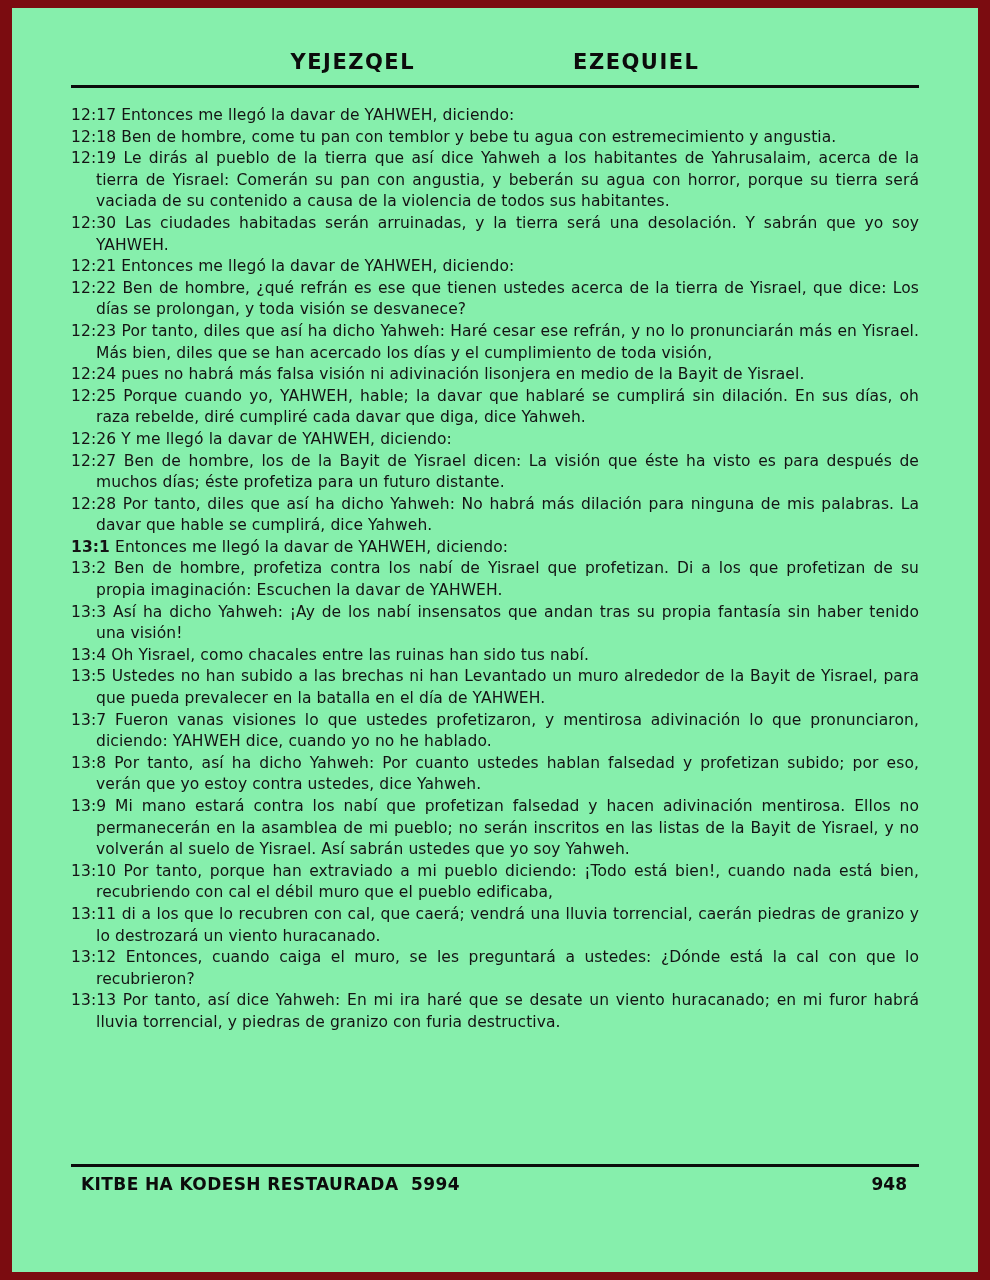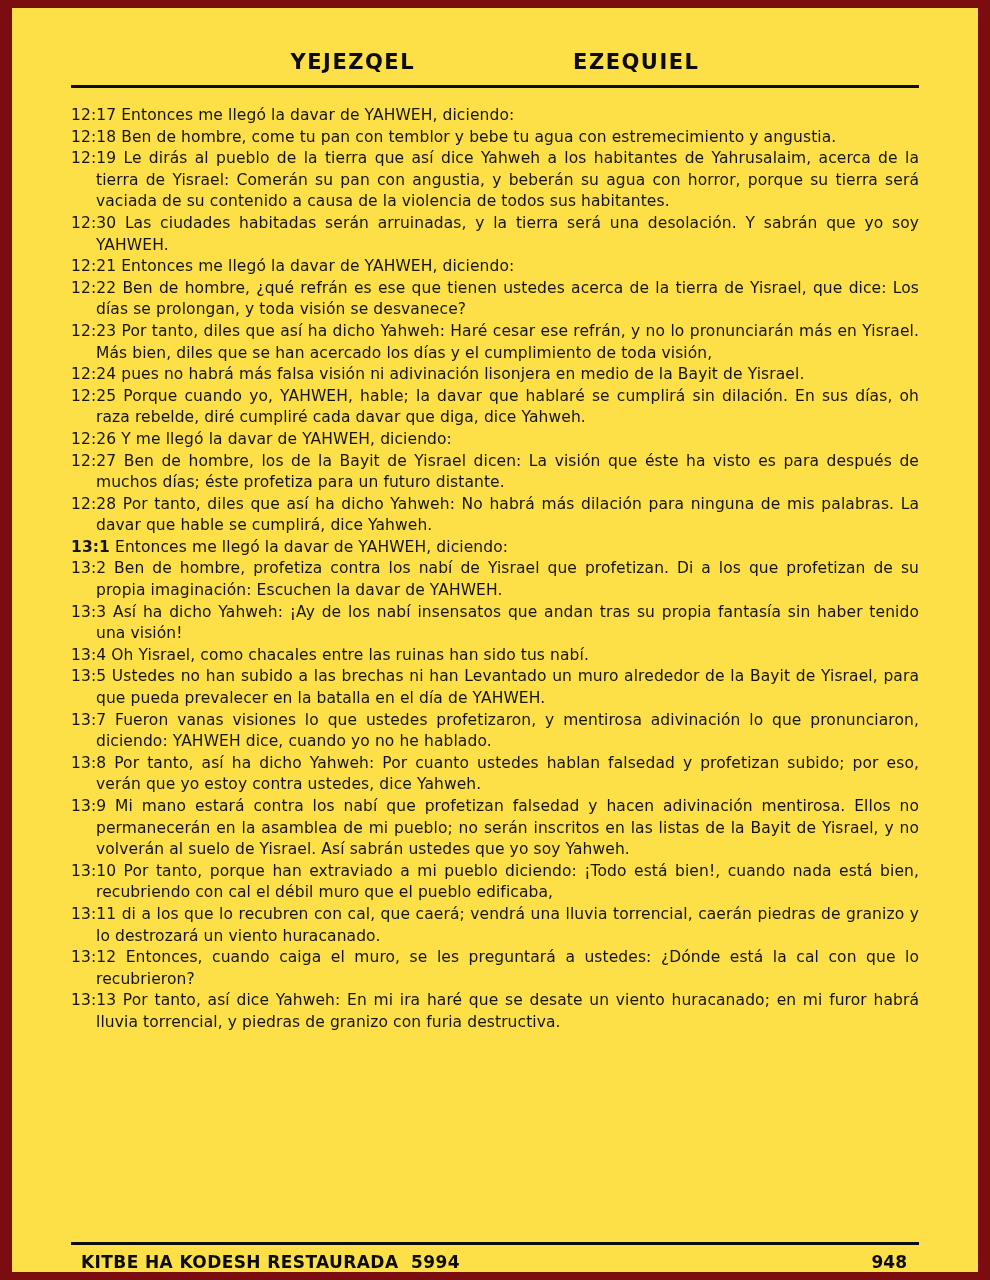--- a/index.html
+++ b/index.html
@@ -12,7 +12,7 @@
   .page {
     width: 990px;
     height: 1280px;
-    background: #fde047;
+    background: #86efac;
     border-left: 12px solid #7b0c10;
     border-right: 12px solid #7b0c10;
     border-top: 8px solid #7b0c10;

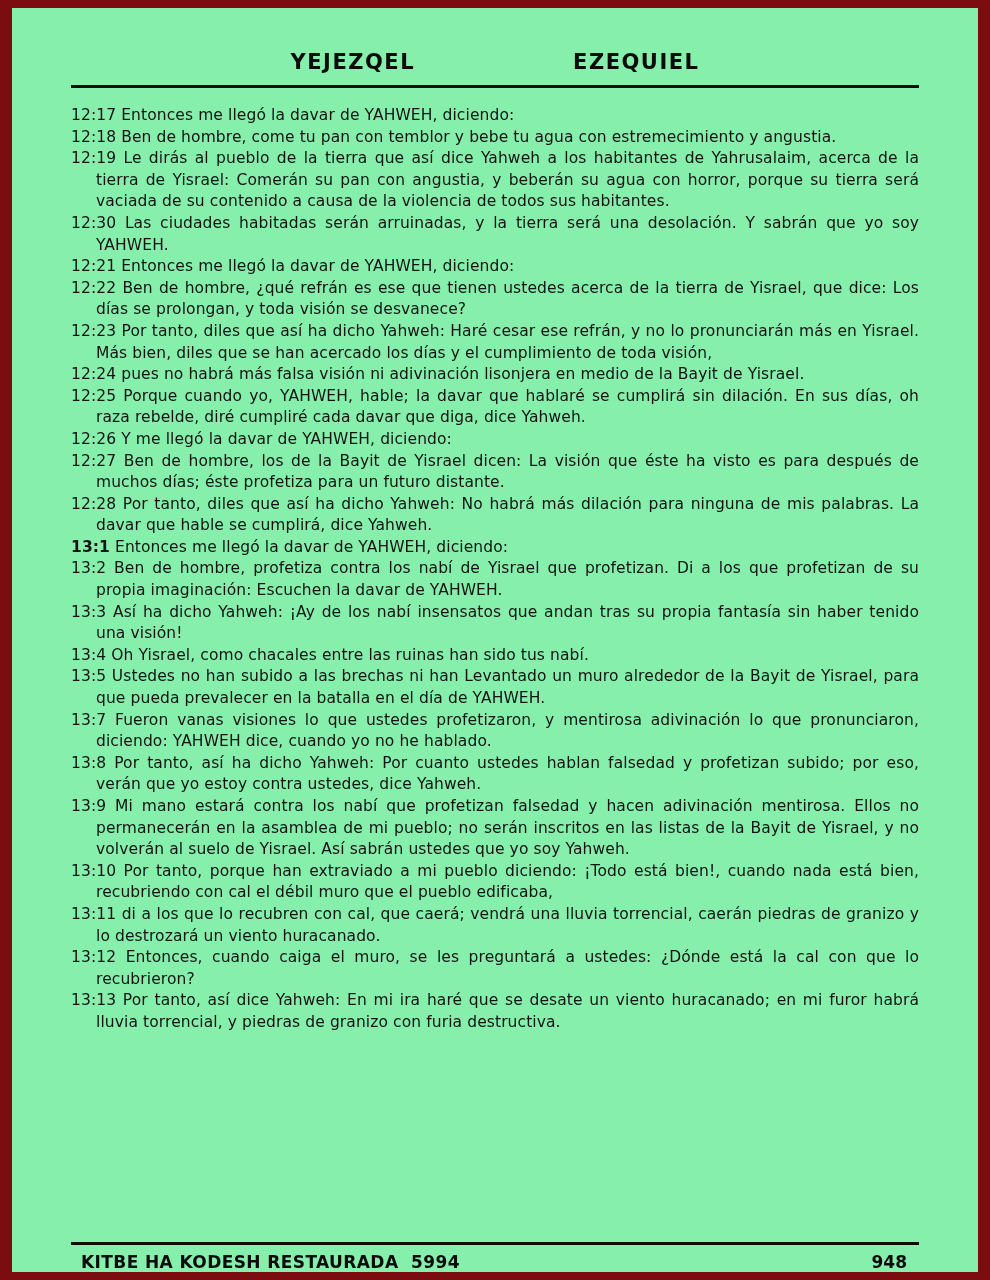--- a/index.html
+++ b/index.html
@@ -64,6 +64,7 @@
     font-weight: bold;
     font-size: 17px;
     padding: 7px 12px 0 10px;
+    margin-bottom: 78px;
     color: #0c0c0c;
   }
   .footer-left { white-space: pre; letter-spacing: 0.4px; }

